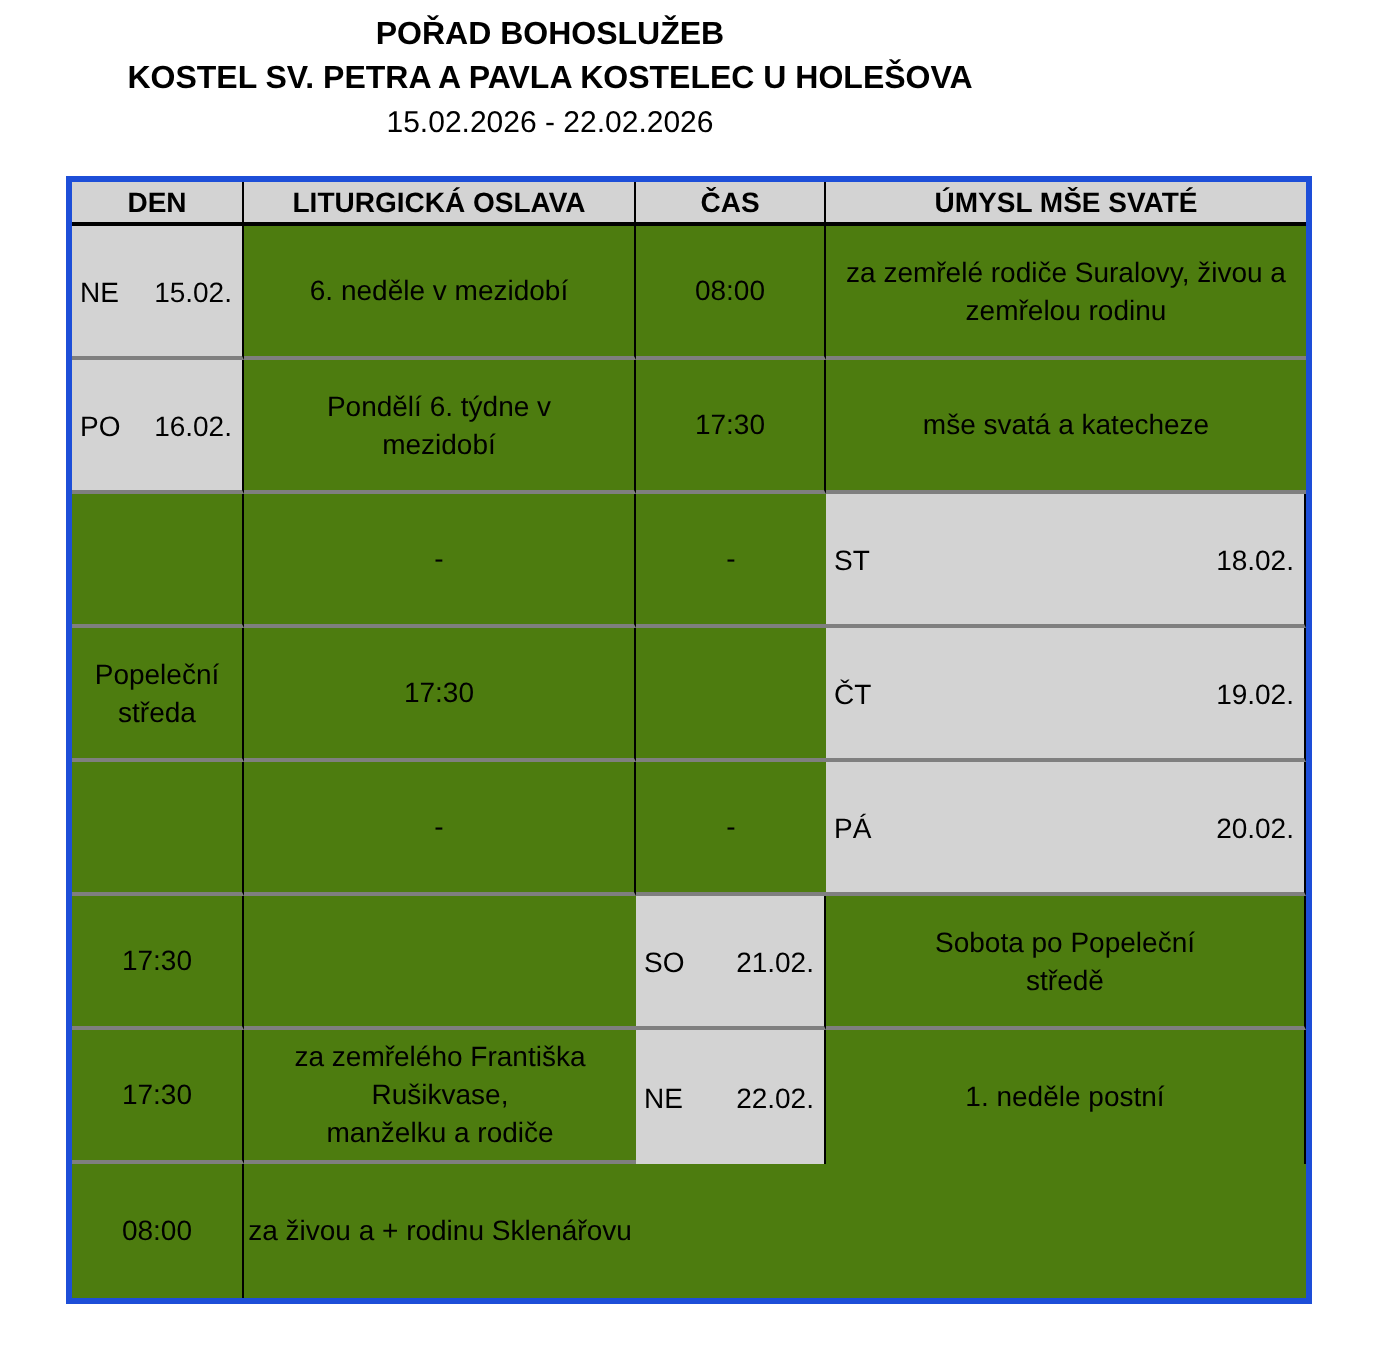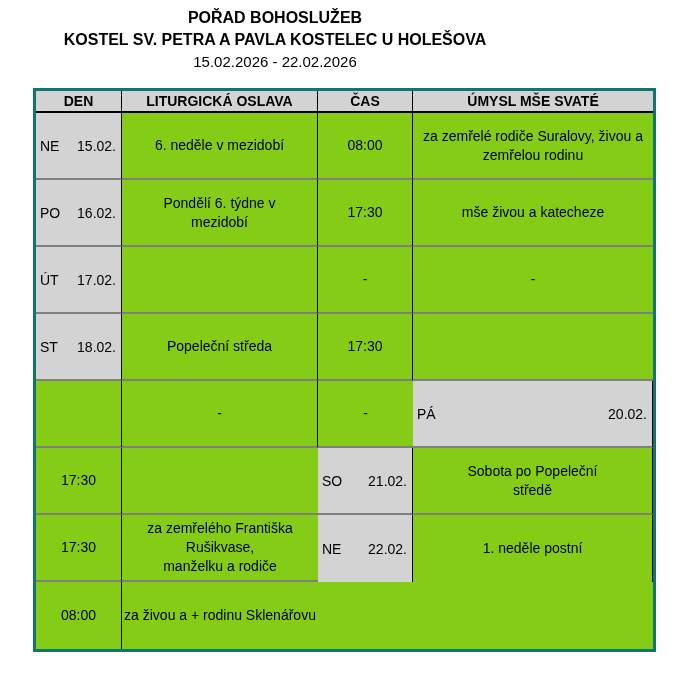--- a/index.html
+++ b/index.html
@@ -37,11 +37,11 @@
   .schedule-table {
     margin: 15px 0 0 33px;
     width: 623px;
-    border: 3px solid #0f766e;
+    border: 3px solid #1d4ed8;
     display: grid;
     grid-template-columns: 86px 196px 95px 240px;
     grid-template-rows: 22px repeat(8, 67px);
-    background: #84cc16;
+    background: #4d7c0f;
   }
   .hcell {
     background: #d3d3d3;

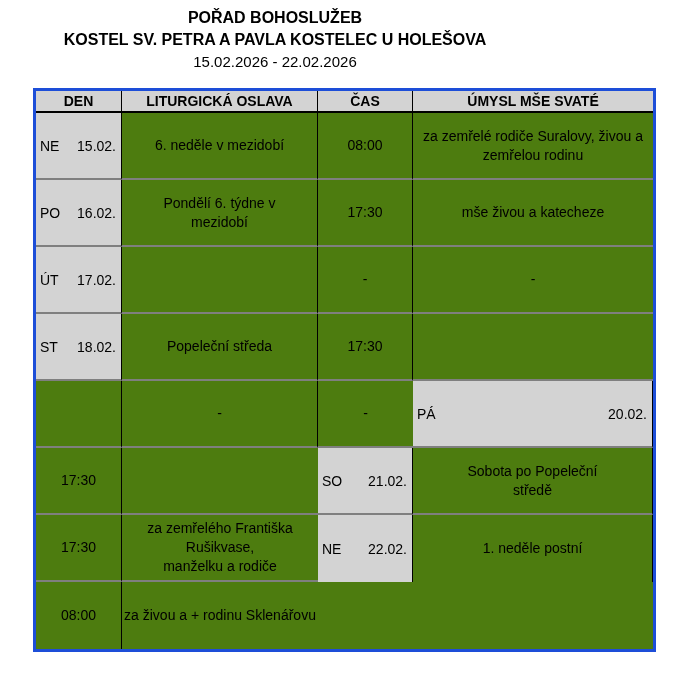--- a/index.html
+++ b/index.html
@@ -119,7 +119,7 @@
     <div class="cell">Pondělí 6. týdne v
 mezidobí</div>
     <div class="cell">17:30</div>
-    <div class="cell last">mše živou a katecheze</div>
+    <div class="cell last">mše svatá a katecheze</div>
 
     <div class="day-cell">
       <span>ÚT</span>

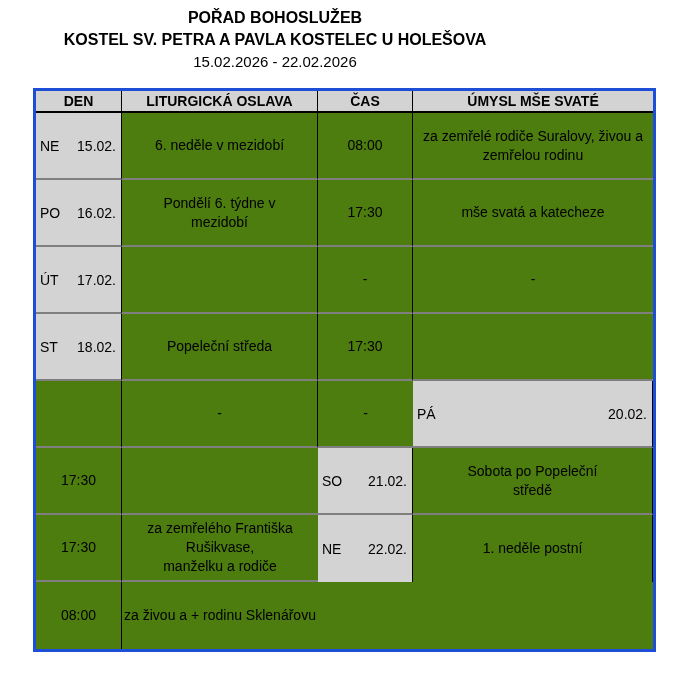--- a/index.html
+++ b/index.html
@@ -121,10 +121,6 @@
     <div class="cell">17:30</div>
     <div class="cell last">mše svatá a katecheze</div>
 
-    <div class="day-cell">
-      <span>ÚT</span>
-      <span>17.02.</span>
-    </div>
     <div class="cell"></div>
     <div class="cell">-</div>
     <div class="cell last">-</div>

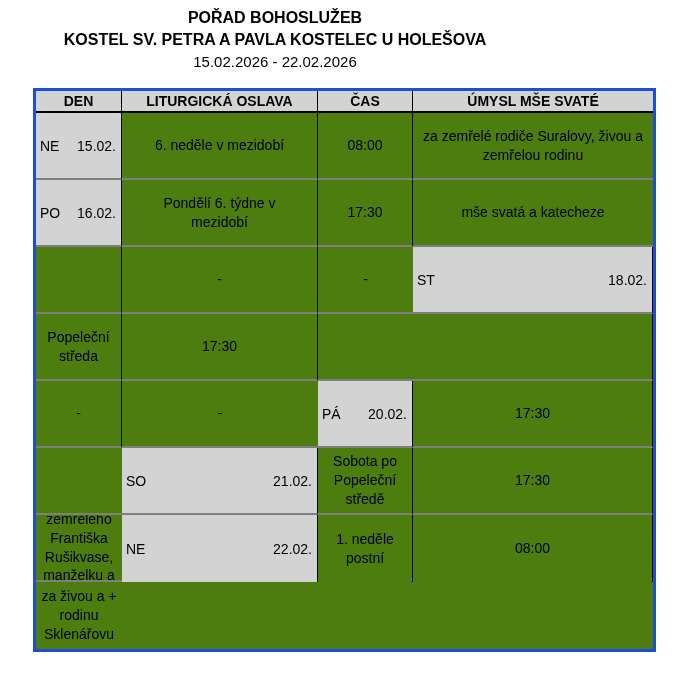--- a/index.html
+++ b/index.html
@@ -133,6 +133,10 @@
     <div class="cell">17:30</div>
     <div class="cell last"></div>
 
+    <div class="day-cell">
+      <span>ČT</span>
+      <span>19.02.</span>
+    </div>
     <div class="cell"></div>
     <div class="cell">-</div>
     <div class="cell last">-</div>

